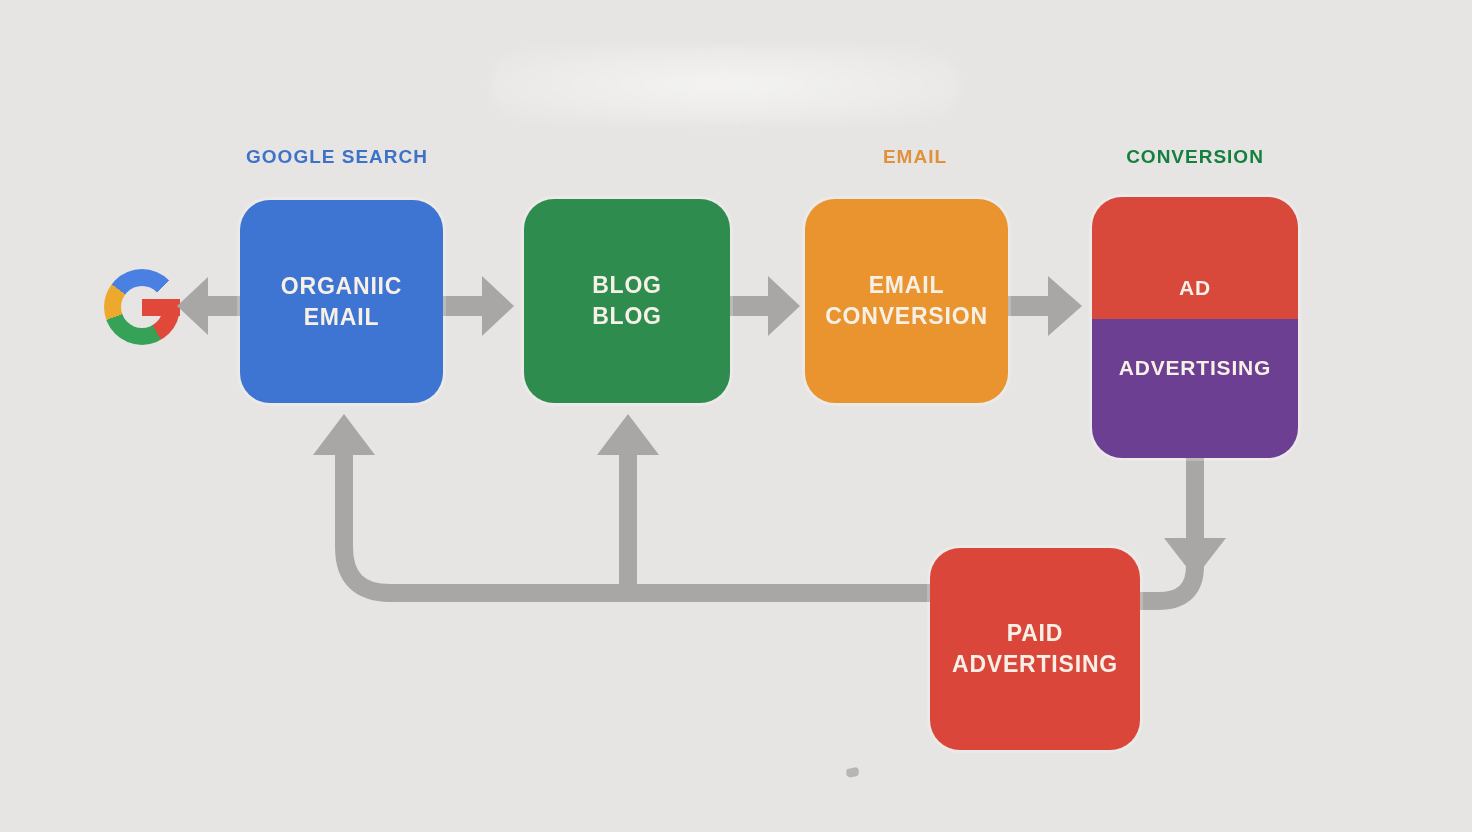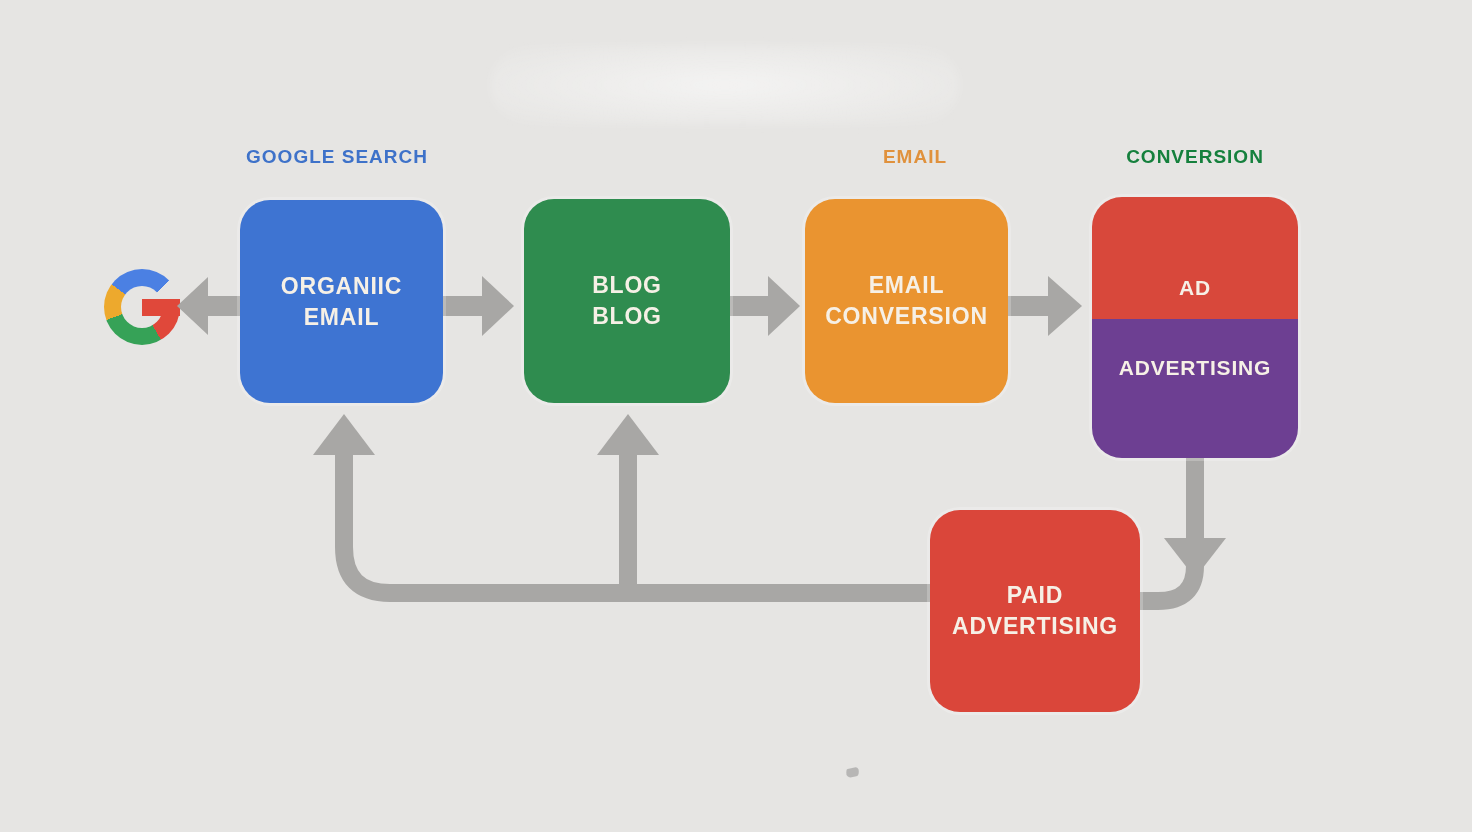--- a/index.html
+++ b/index.html
@@ -183,7 +183,7 @@
       </div>
     </div>
 
-    <div class="fbox box-paid" style="background: rgb(218, 70, 58);">
+    <div class="fbox box-paid" style="background: rgb(218, 70, 58); margin-top: 38px;">
       <span>PAID</span>
       <span>ADVERTISING</span>
     </div>

